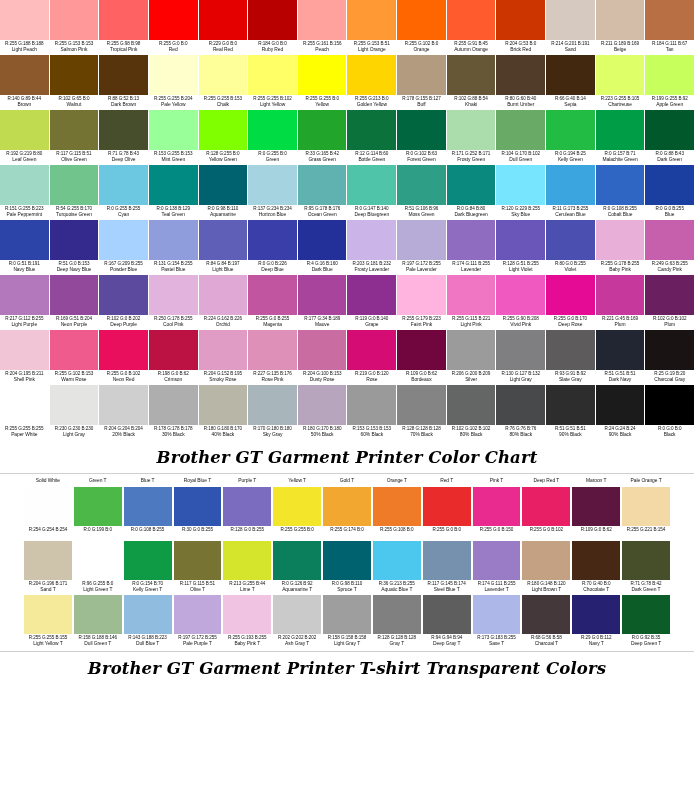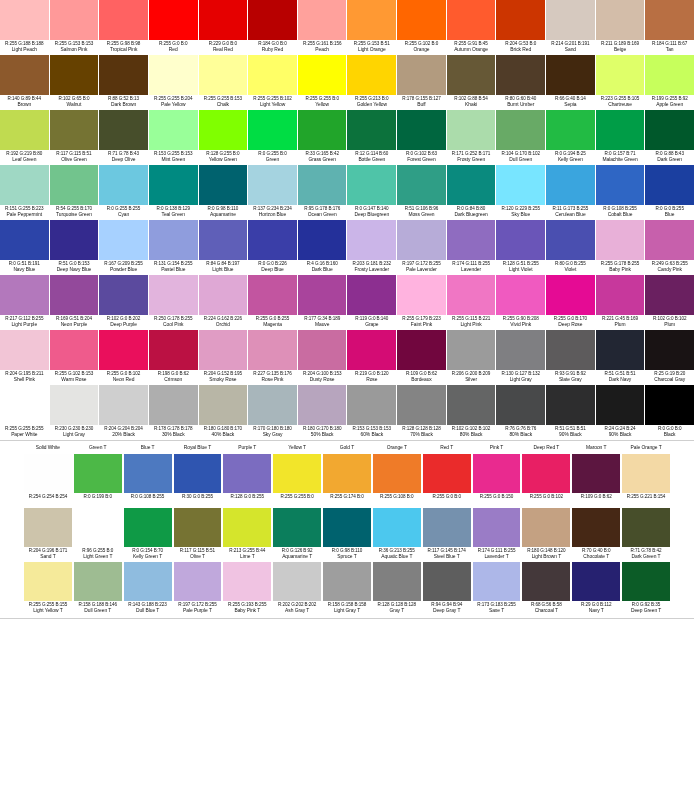--- a/index.html
+++ b/index.html
@@ -922,6 +922,7 @@
       </div>
     </div>
 
+  <div class="chart-title" id="main-title">Brother GT Garment Printer Color Chart</div>
 
   <div class="trans-section">
     <div class="trans-grid" id="trans-topnames">

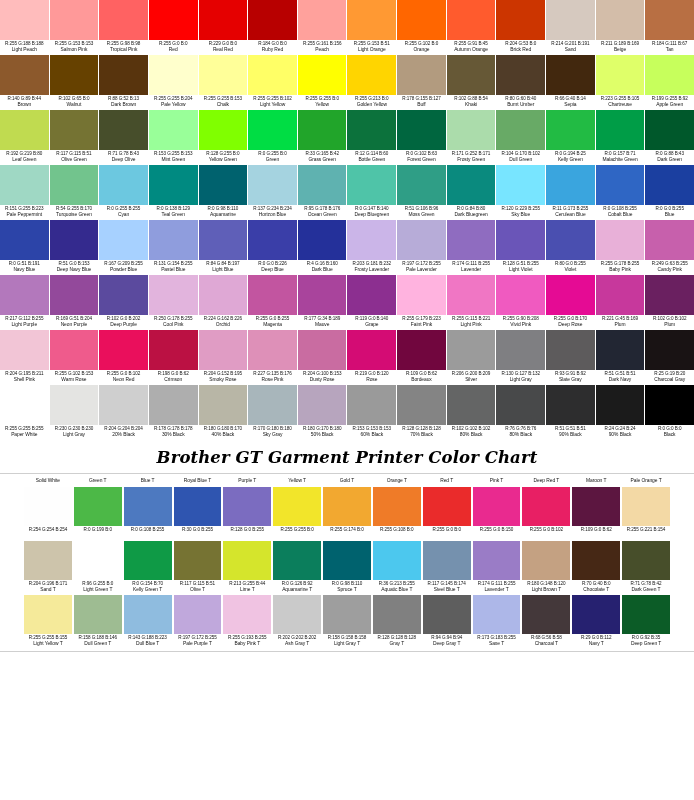--- a/index.html
+++ b/index.html
@@ -1230,6 +1230,7 @@
       </div>
   </div>
 
+  <div class="chart-title" id="trans-title">Brother GT Garment Printer T-shirt Transparent Colors</div>
 
 </div>
 

